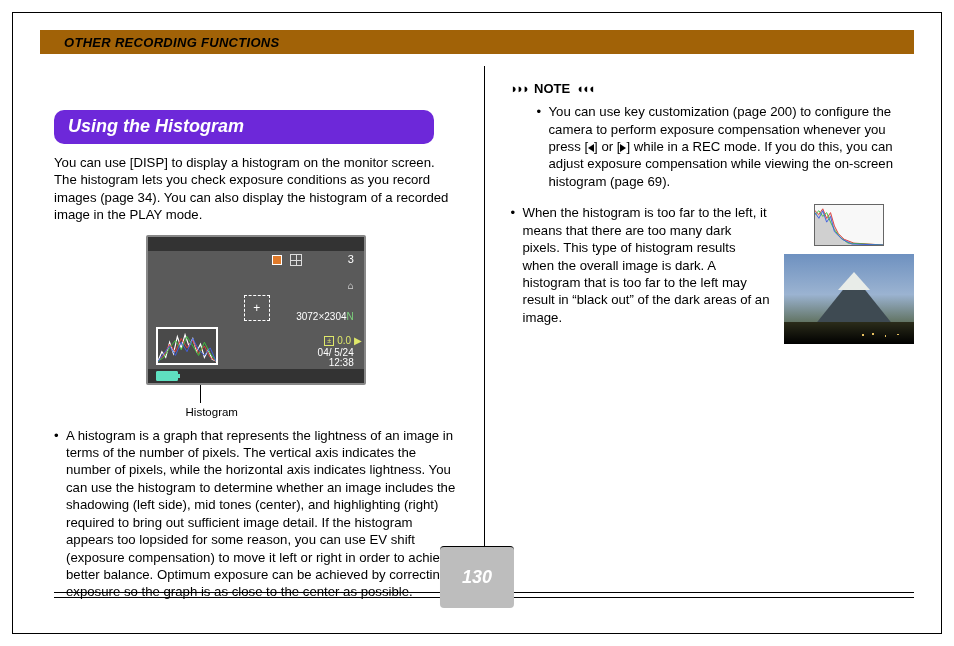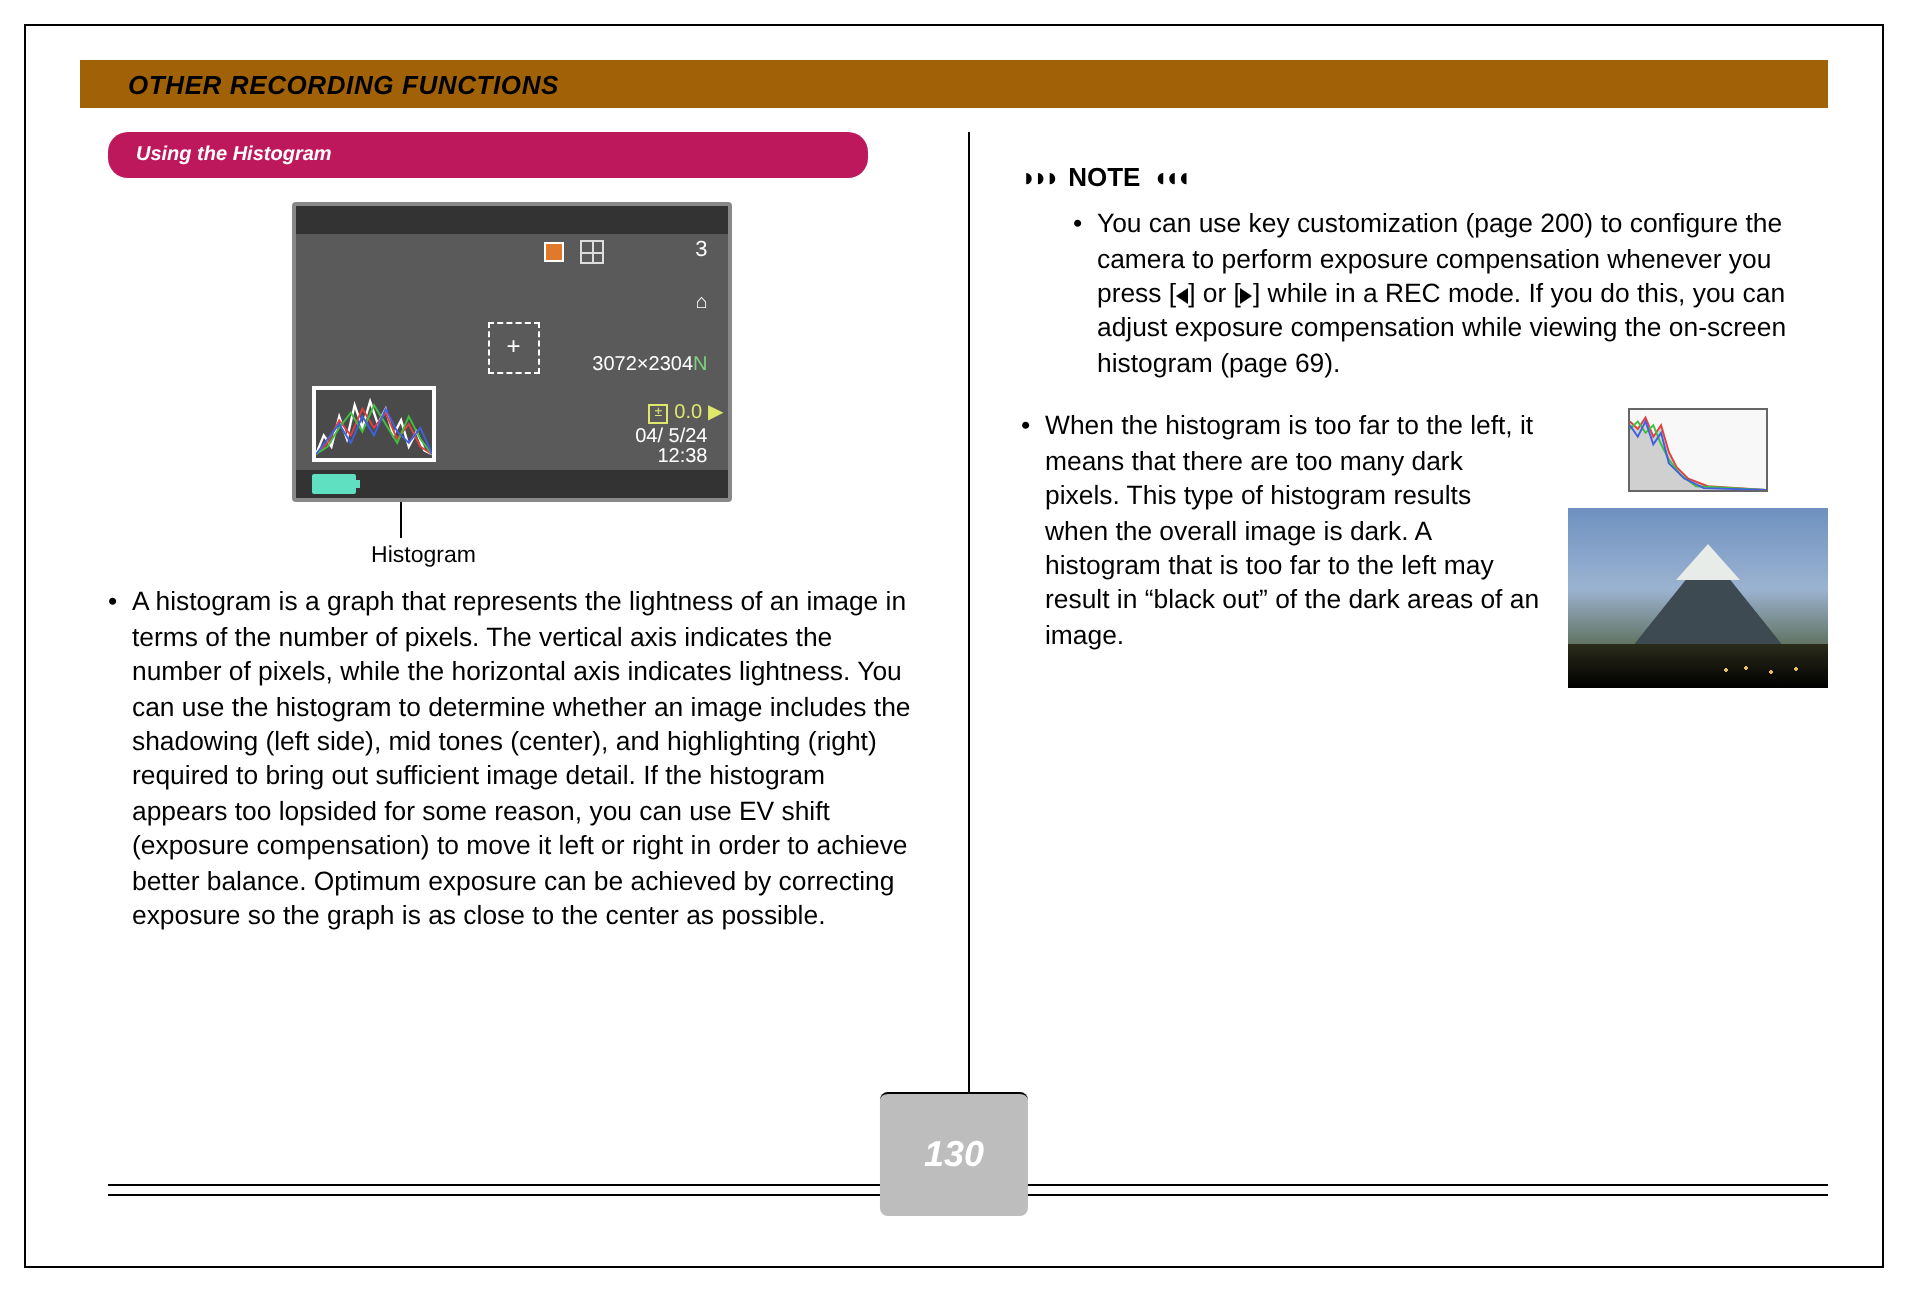--- a/index.html
+++ b/index.html
@@ -52,15 +52,16 @@
     margin: 0 6px;
   }
   .section-title {
-    background: #be185d;
+    background: #6d28d9;
     color: #fff;
     border-radius: 10px;
     padding: 5px 14px 5px 14px;
     font-weight: bold;
-    font-size: 10px;
+    font-size: 18px;
     font-style: italic;
     margin-bottom: 10px;
     width: 380px;
+    margin-top: 44px;
   }
   .para {
     margin-bottom: 8px;

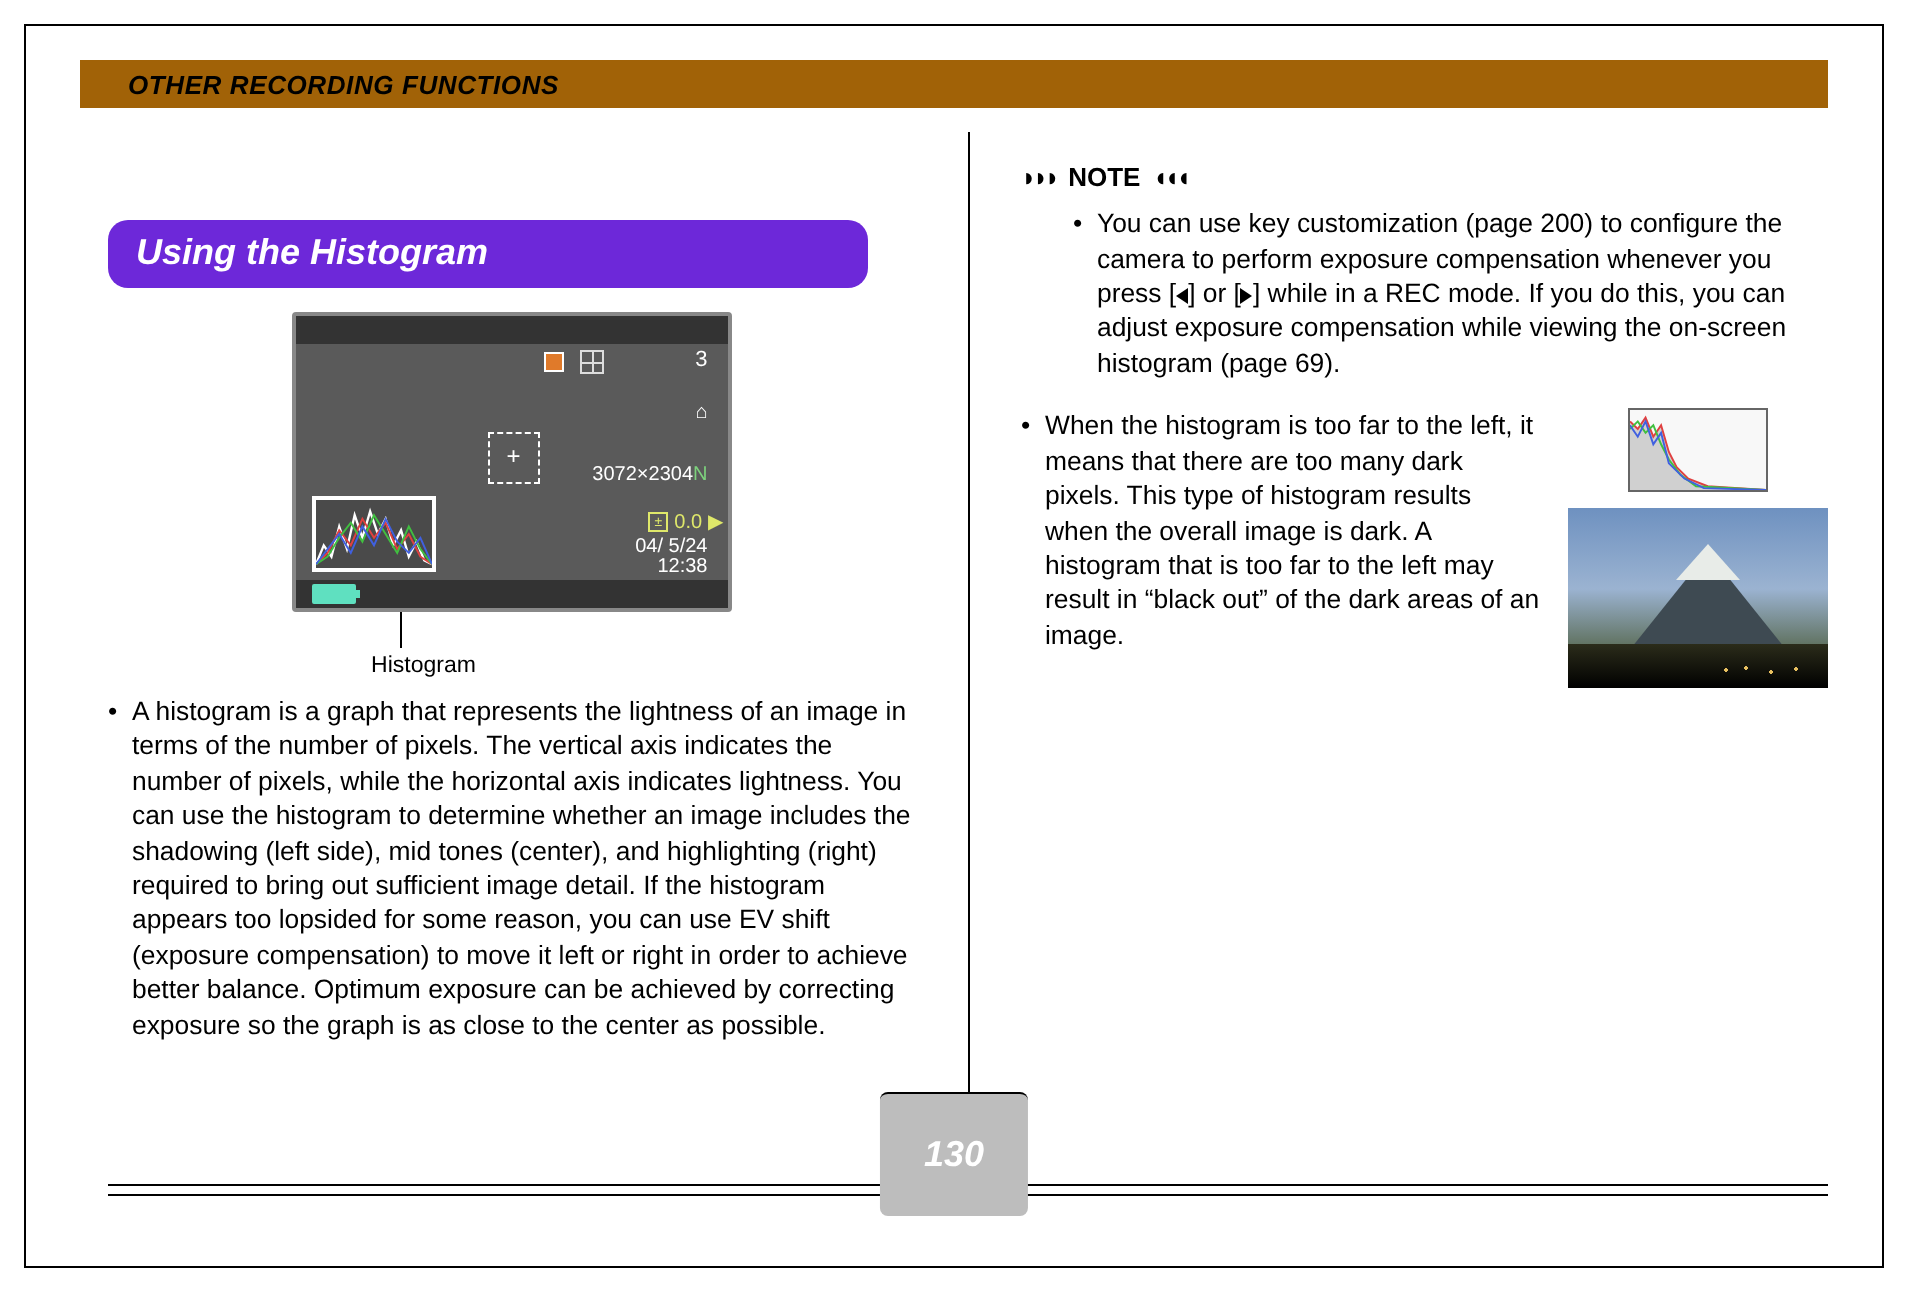--- a/index.html
+++ b/index.html
@@ -341,6 +341,7 @@
 
   <div class="col">
     <div class="section-title">Using the Histogram</div>
+    <p class="para">You can use [DISP] to display a histogram on the monitor screen. The histogram lets you check exposure conditions as you record images (page 34). You can also display the histogram of a recorded image in the PLAY mode.</p>
 
     <div class="camera-fig">
       <div class="camera-screen">

